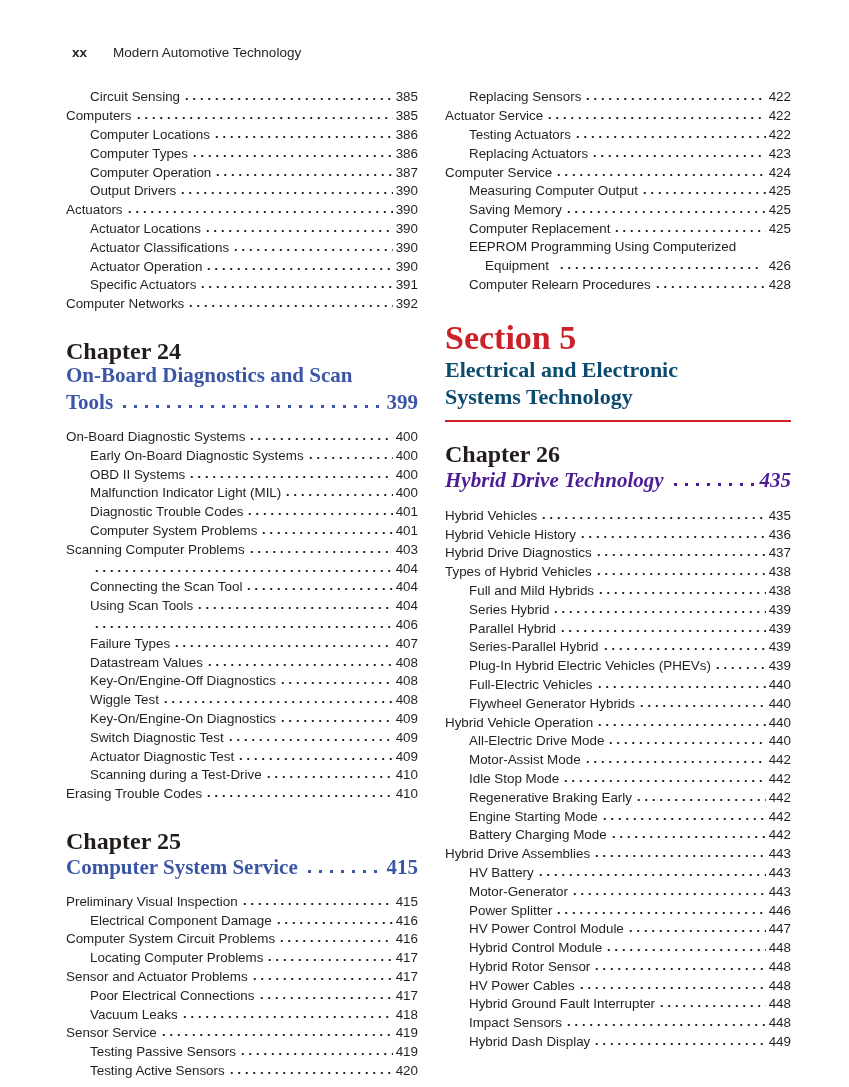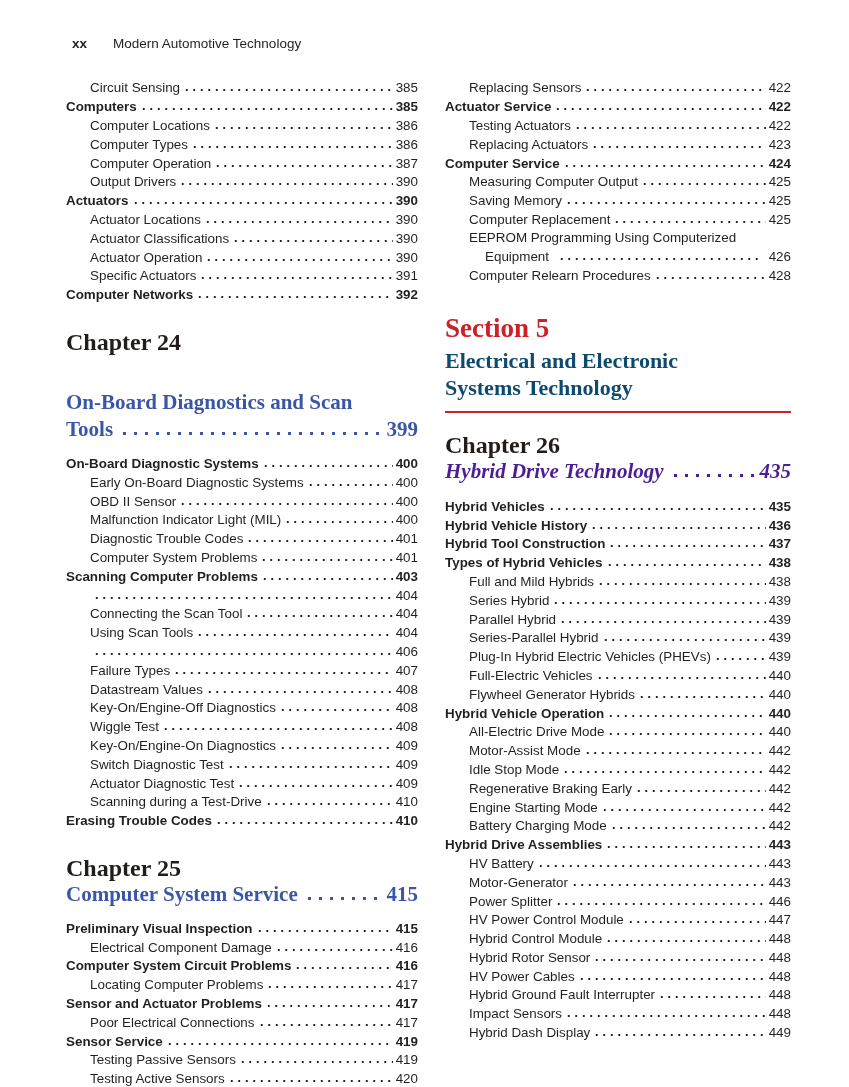--- a/index.html
+++ b/index.html
@@ -11,7 +11,7 @@
   }
   .page { padding:36px 0 0 66px; box-sizing:border-box; }
   .page-header { display:flex; align-items:baseline; font-size:13.5px; line-height:16px; }
-  .hdr-folio { font-weight:bold; margin-left:6px; }
+  .hdr-folio { font-weight:bold; margin-left:6px;margin-top:9px; }
   .hdr-title { margin-left:26px; }
 
   .cols { display:flex; margin-top:27px; }

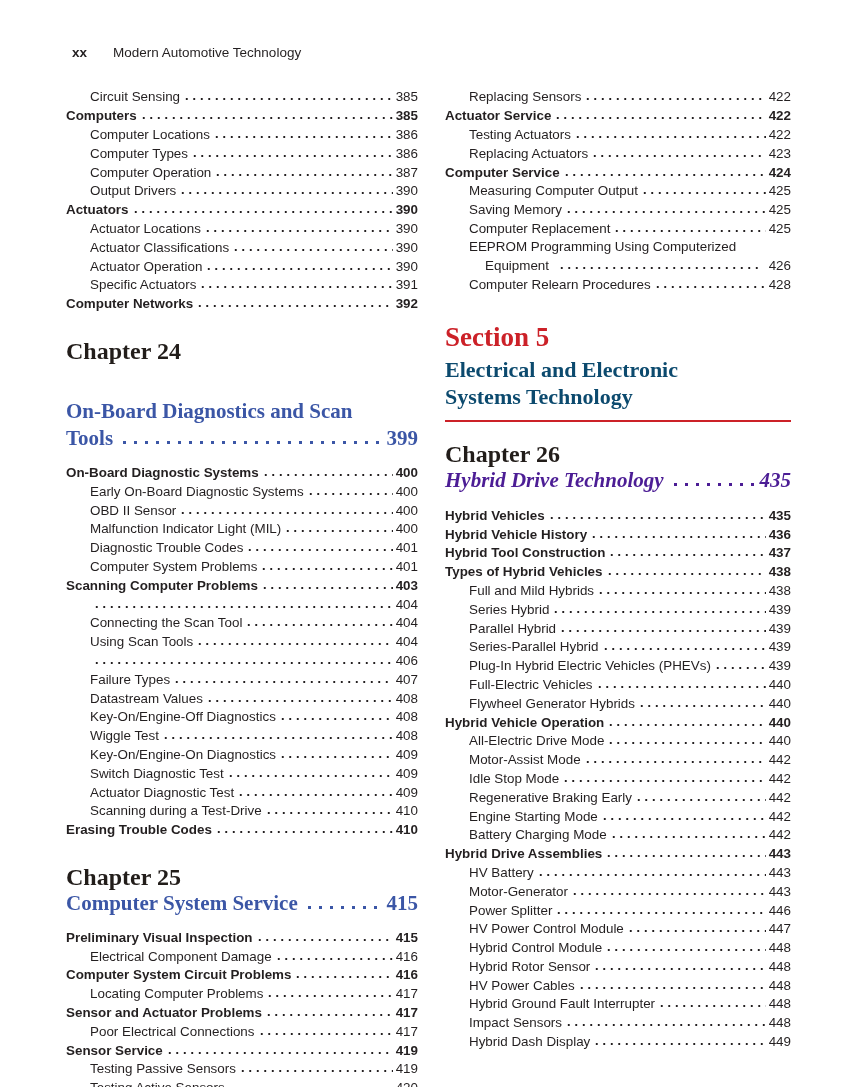--- a/index.html
+++ b/index.html
@@ -24,7 +24,7 @@
     font-size:13.4px; line-height:18.4px;
     white-space:nowrap;
   }
-  .toc-row.l1 { font-weight:bold; }
+  .toc-row.l1 { font-weight:normal; }
   .toc-row.l2 { padding-left:24px; }
   .toc-row.l3 { padding-left:40px;gap:6px; }
   .lbl { flex:0 0 auto; }

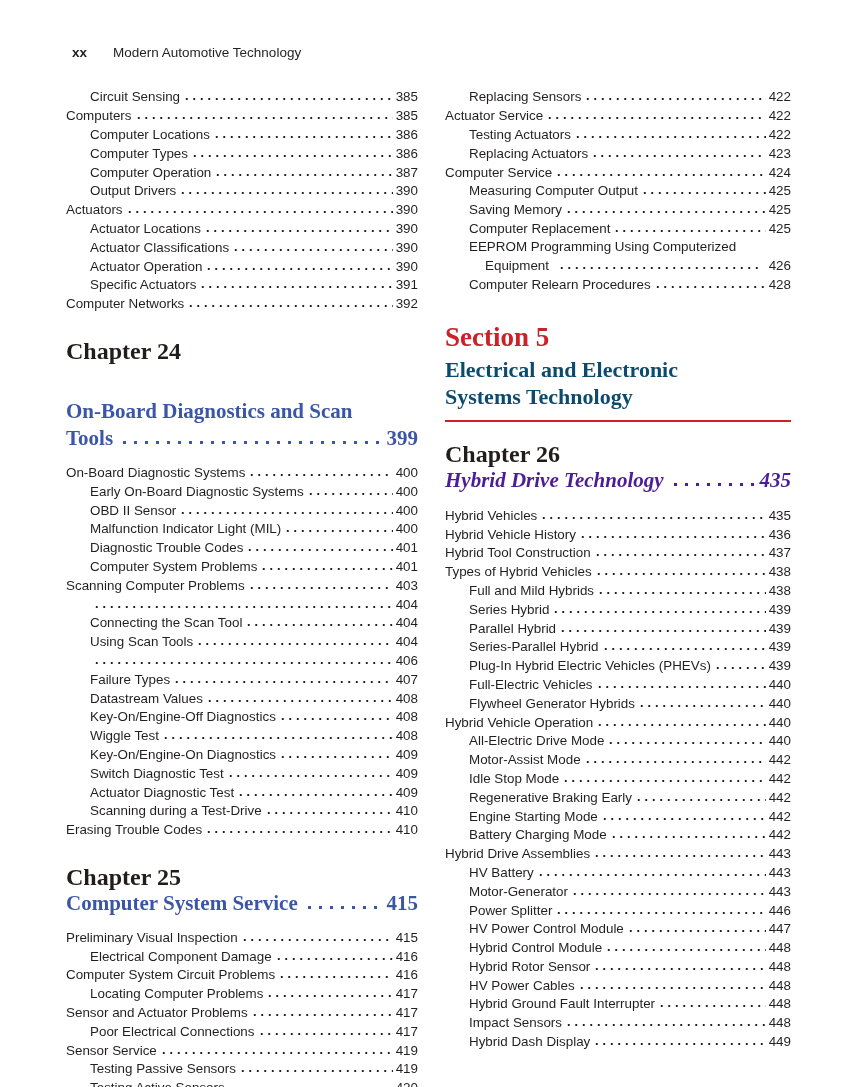--- a/index.html
+++ b/index.html
@@ -59,7 +59,7 @@
   .section-block { margin-top:28px; }
   .section-label {
     font-family:"Liberation Serif", serif; font-weight:bold;
-    font-size:27px; line-height:31px;
+    font-size:34px; line-height:31px;
   }
   .section-title {
     font-family:"Liberation Serif", serif; font-weight:bold;

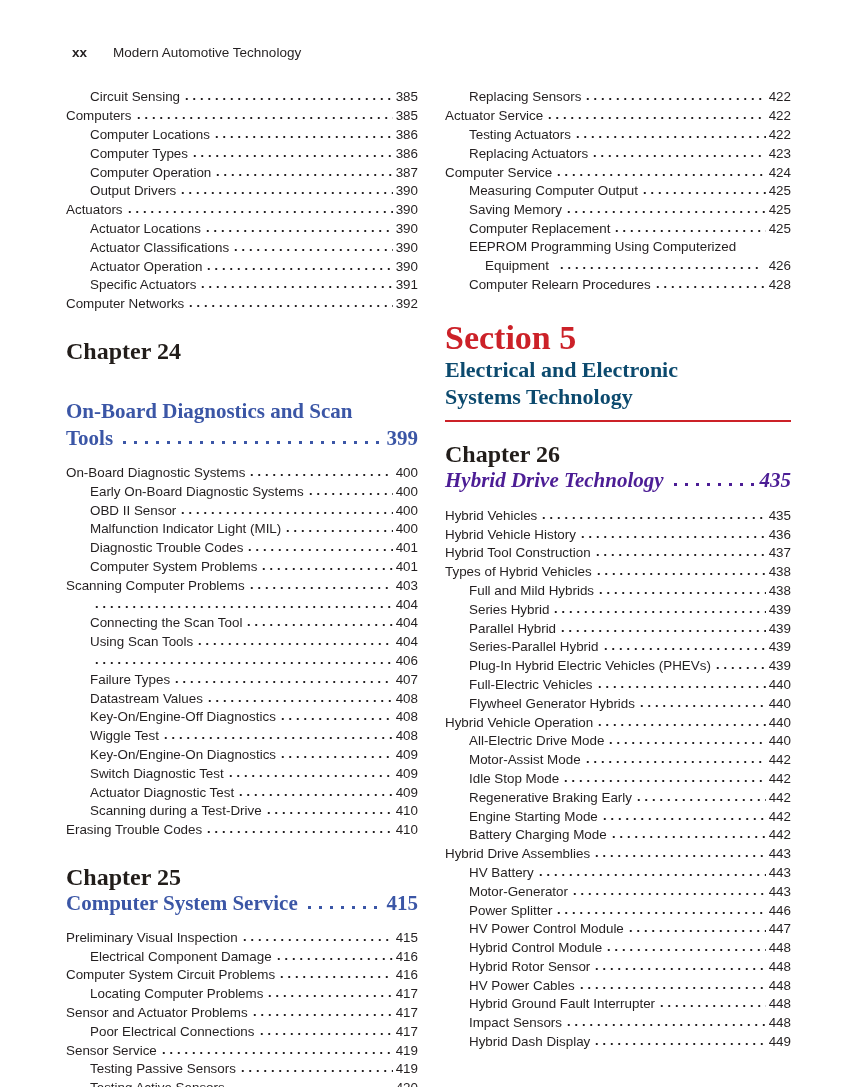--- a/index.html
+++ b/index.html
@@ -46,7 +46,7 @@
     font-family:"Liberation Serif", serif; font-weight:bold;
     font-size:21px; line-height:25px;
   }
-  .chap-title .title-line { display:block;margin-top:36px; }
+  .chap-title .title-line { display:block; }
   .chap-title .title-last { display:flex; align-items:baseline; white-space:nowrap;justify-content:space-between; }
   .chap-leader {
     flex:1 1 auto; height:1em; min-width:12px; margin:0 6px;

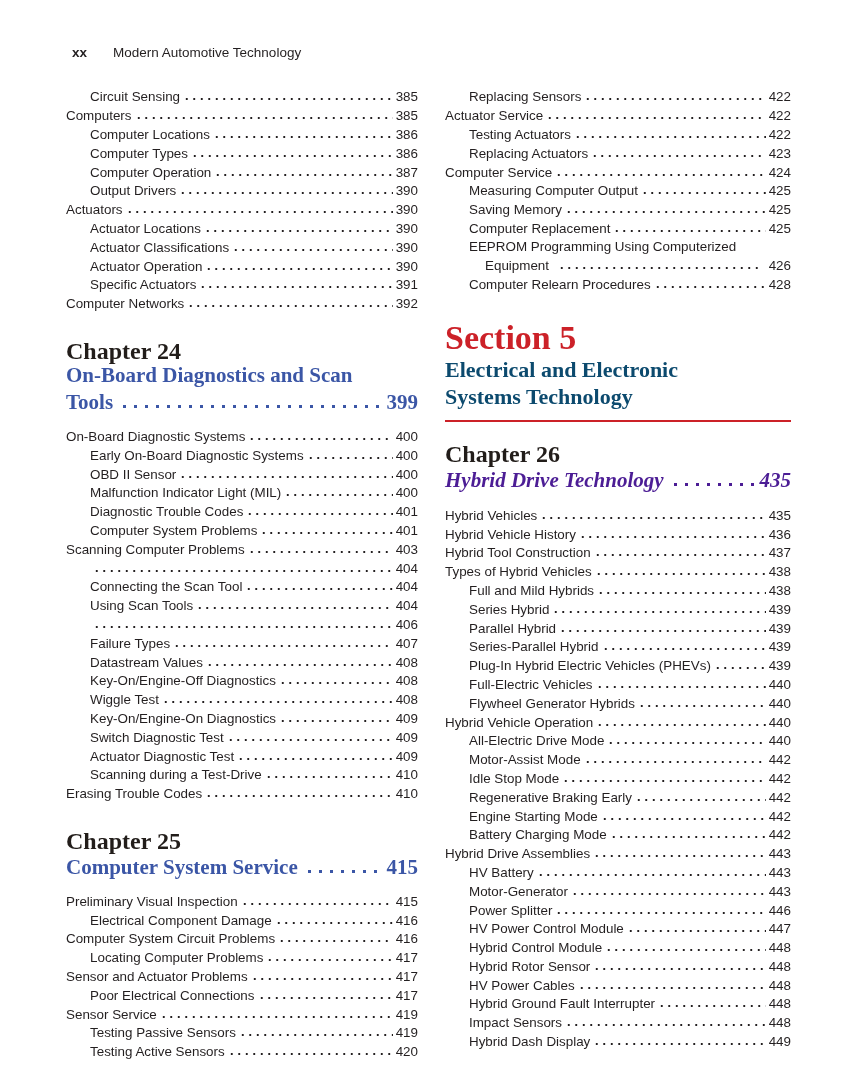--- a/index.html
+++ b/index.html
@@ -164,7 +164,7 @@
             <span class="pg">400</span>
           </div>
           <div class="toc-row l2">
-            <span class="lbl">OBD II Sensor</span>
+            <span class="lbl">OBD II Systems</span>
             <span class="leader"></span>
             <span class="pg">400</span>
           </div>

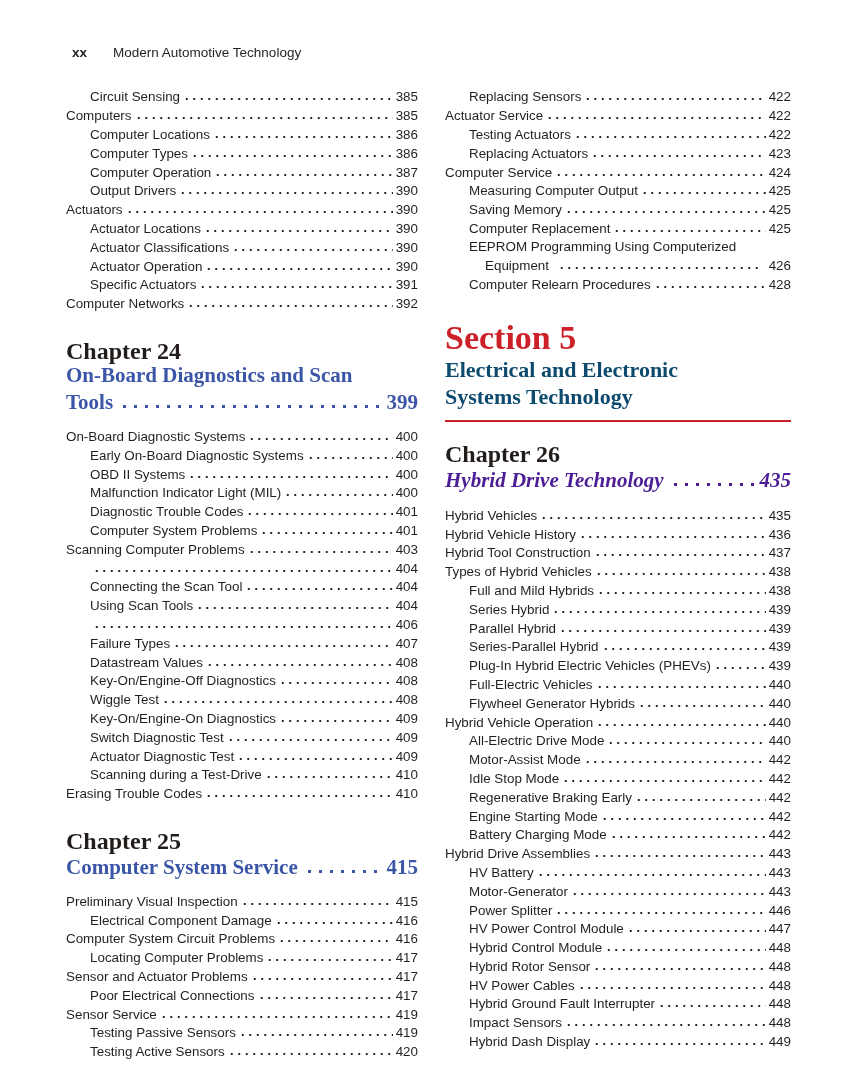--- a/index.html
+++ b/index.html
@@ -396,7 +396,7 @@
             <span class="pg">436</span>
           </div>
           <div class="toc-row l1">
-            <span class="lbl">Hybrid Tool Construction</span>
+            <span class="lbl">Hybrid Drive Diagnostics</span>
             <span class="leader"></span>
             <span class="pg">437</span>
           </div>

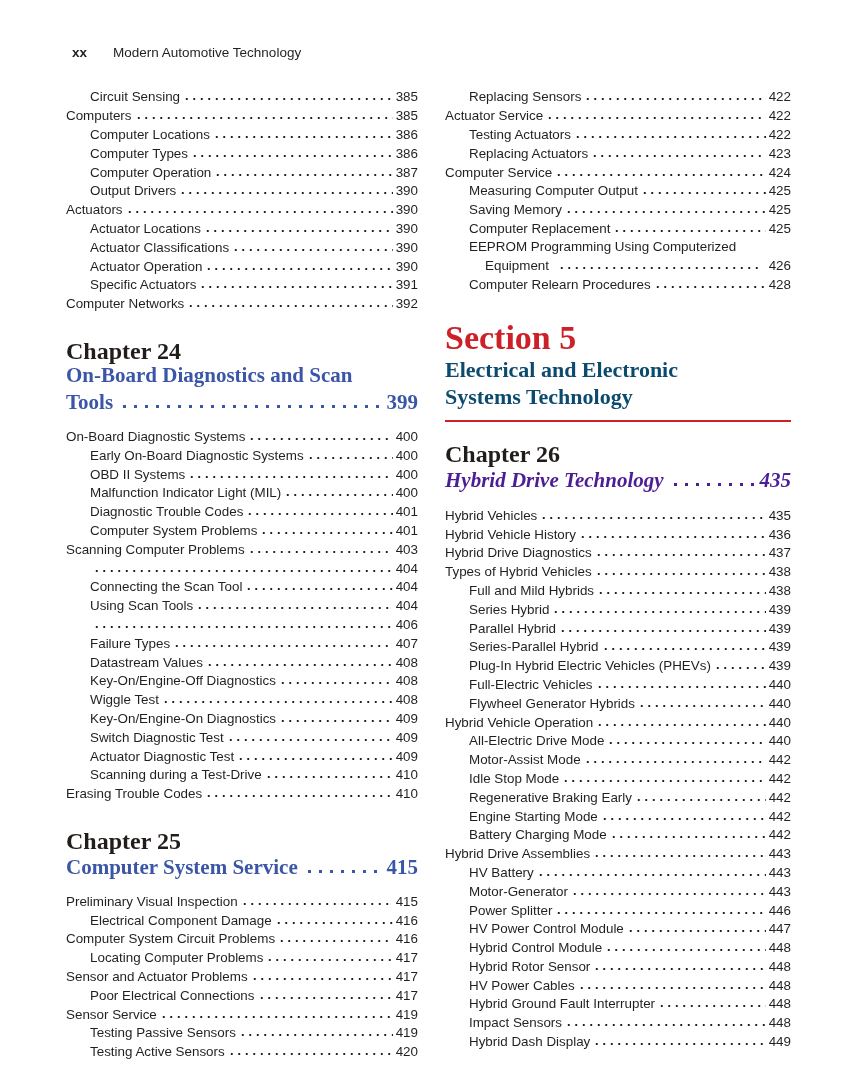--- a/index.html
+++ b/index.html
@@ -293,6 +293,11 @@
             <span class="leader"></span>
             <span class="pg">417</span>
           </div>
+          <div class="toc-row l2">
+            <span class="lbl">Vacuum Leaks</span>
+            <span class="leader"></span>
+            <span class="pg">418</span>
+          </div>
           <div class="toc-row l1">
             <span class="lbl">Sensor Service</span>
             <span class="leader"></span>

